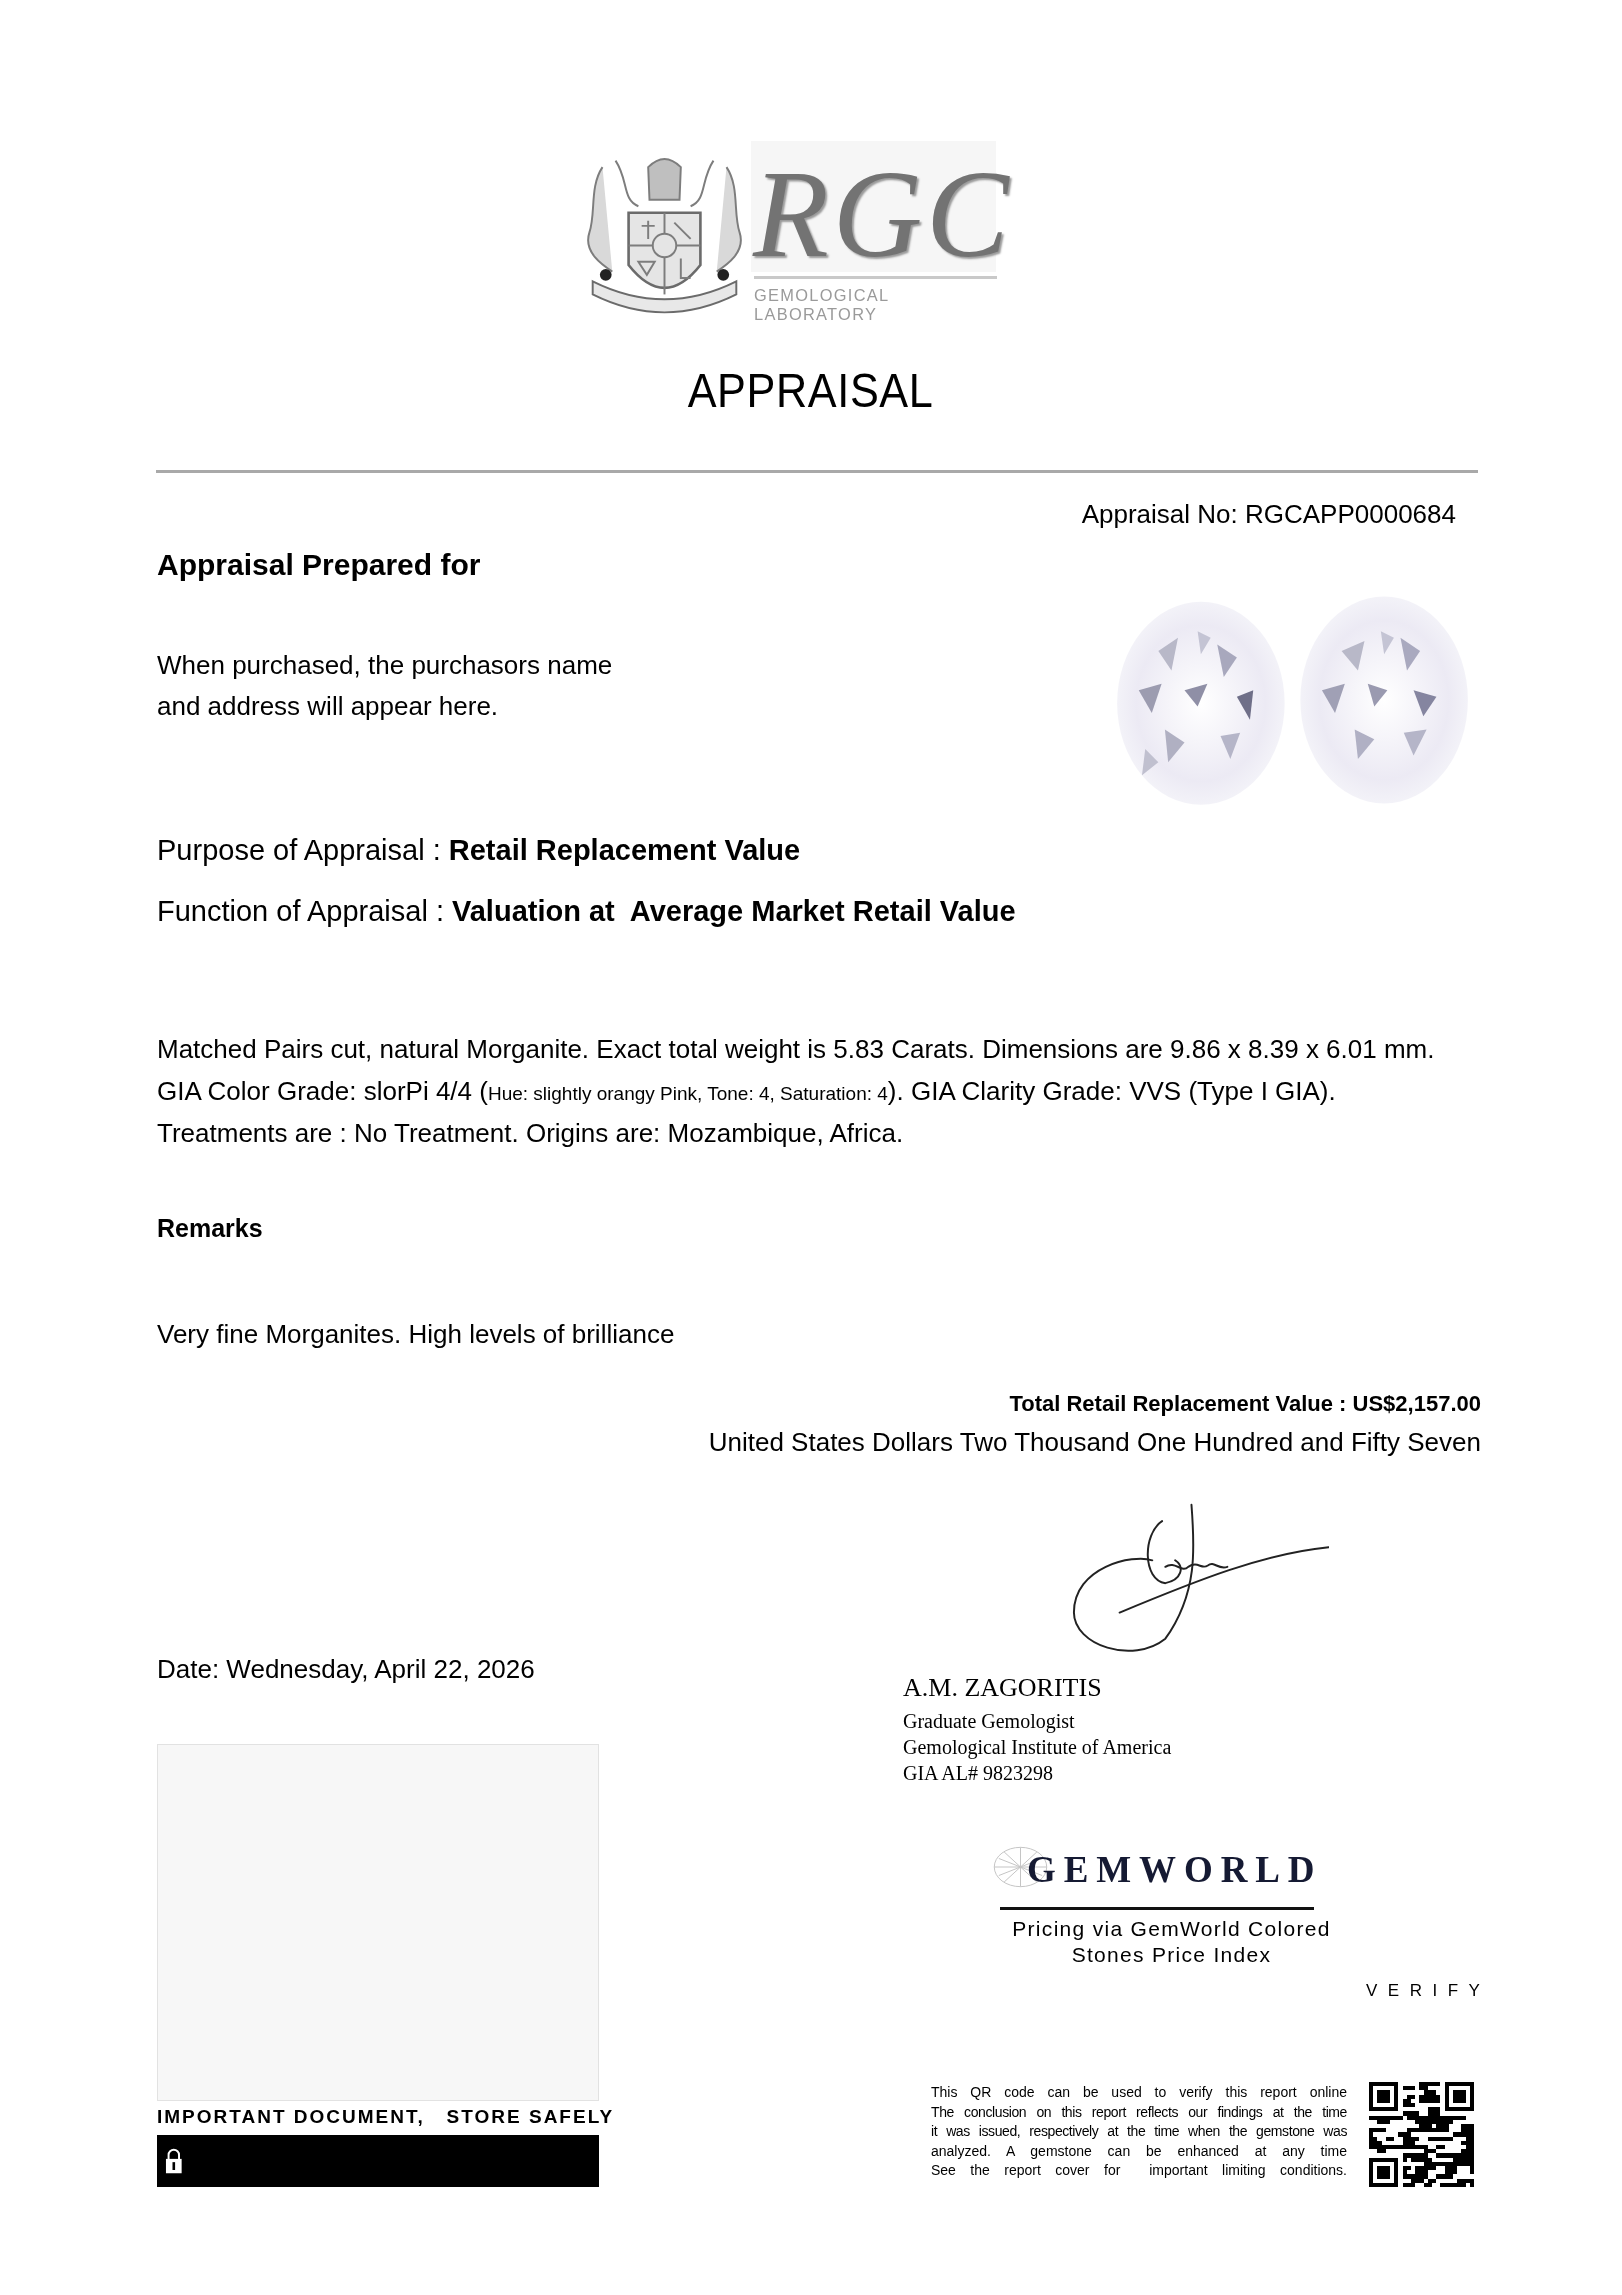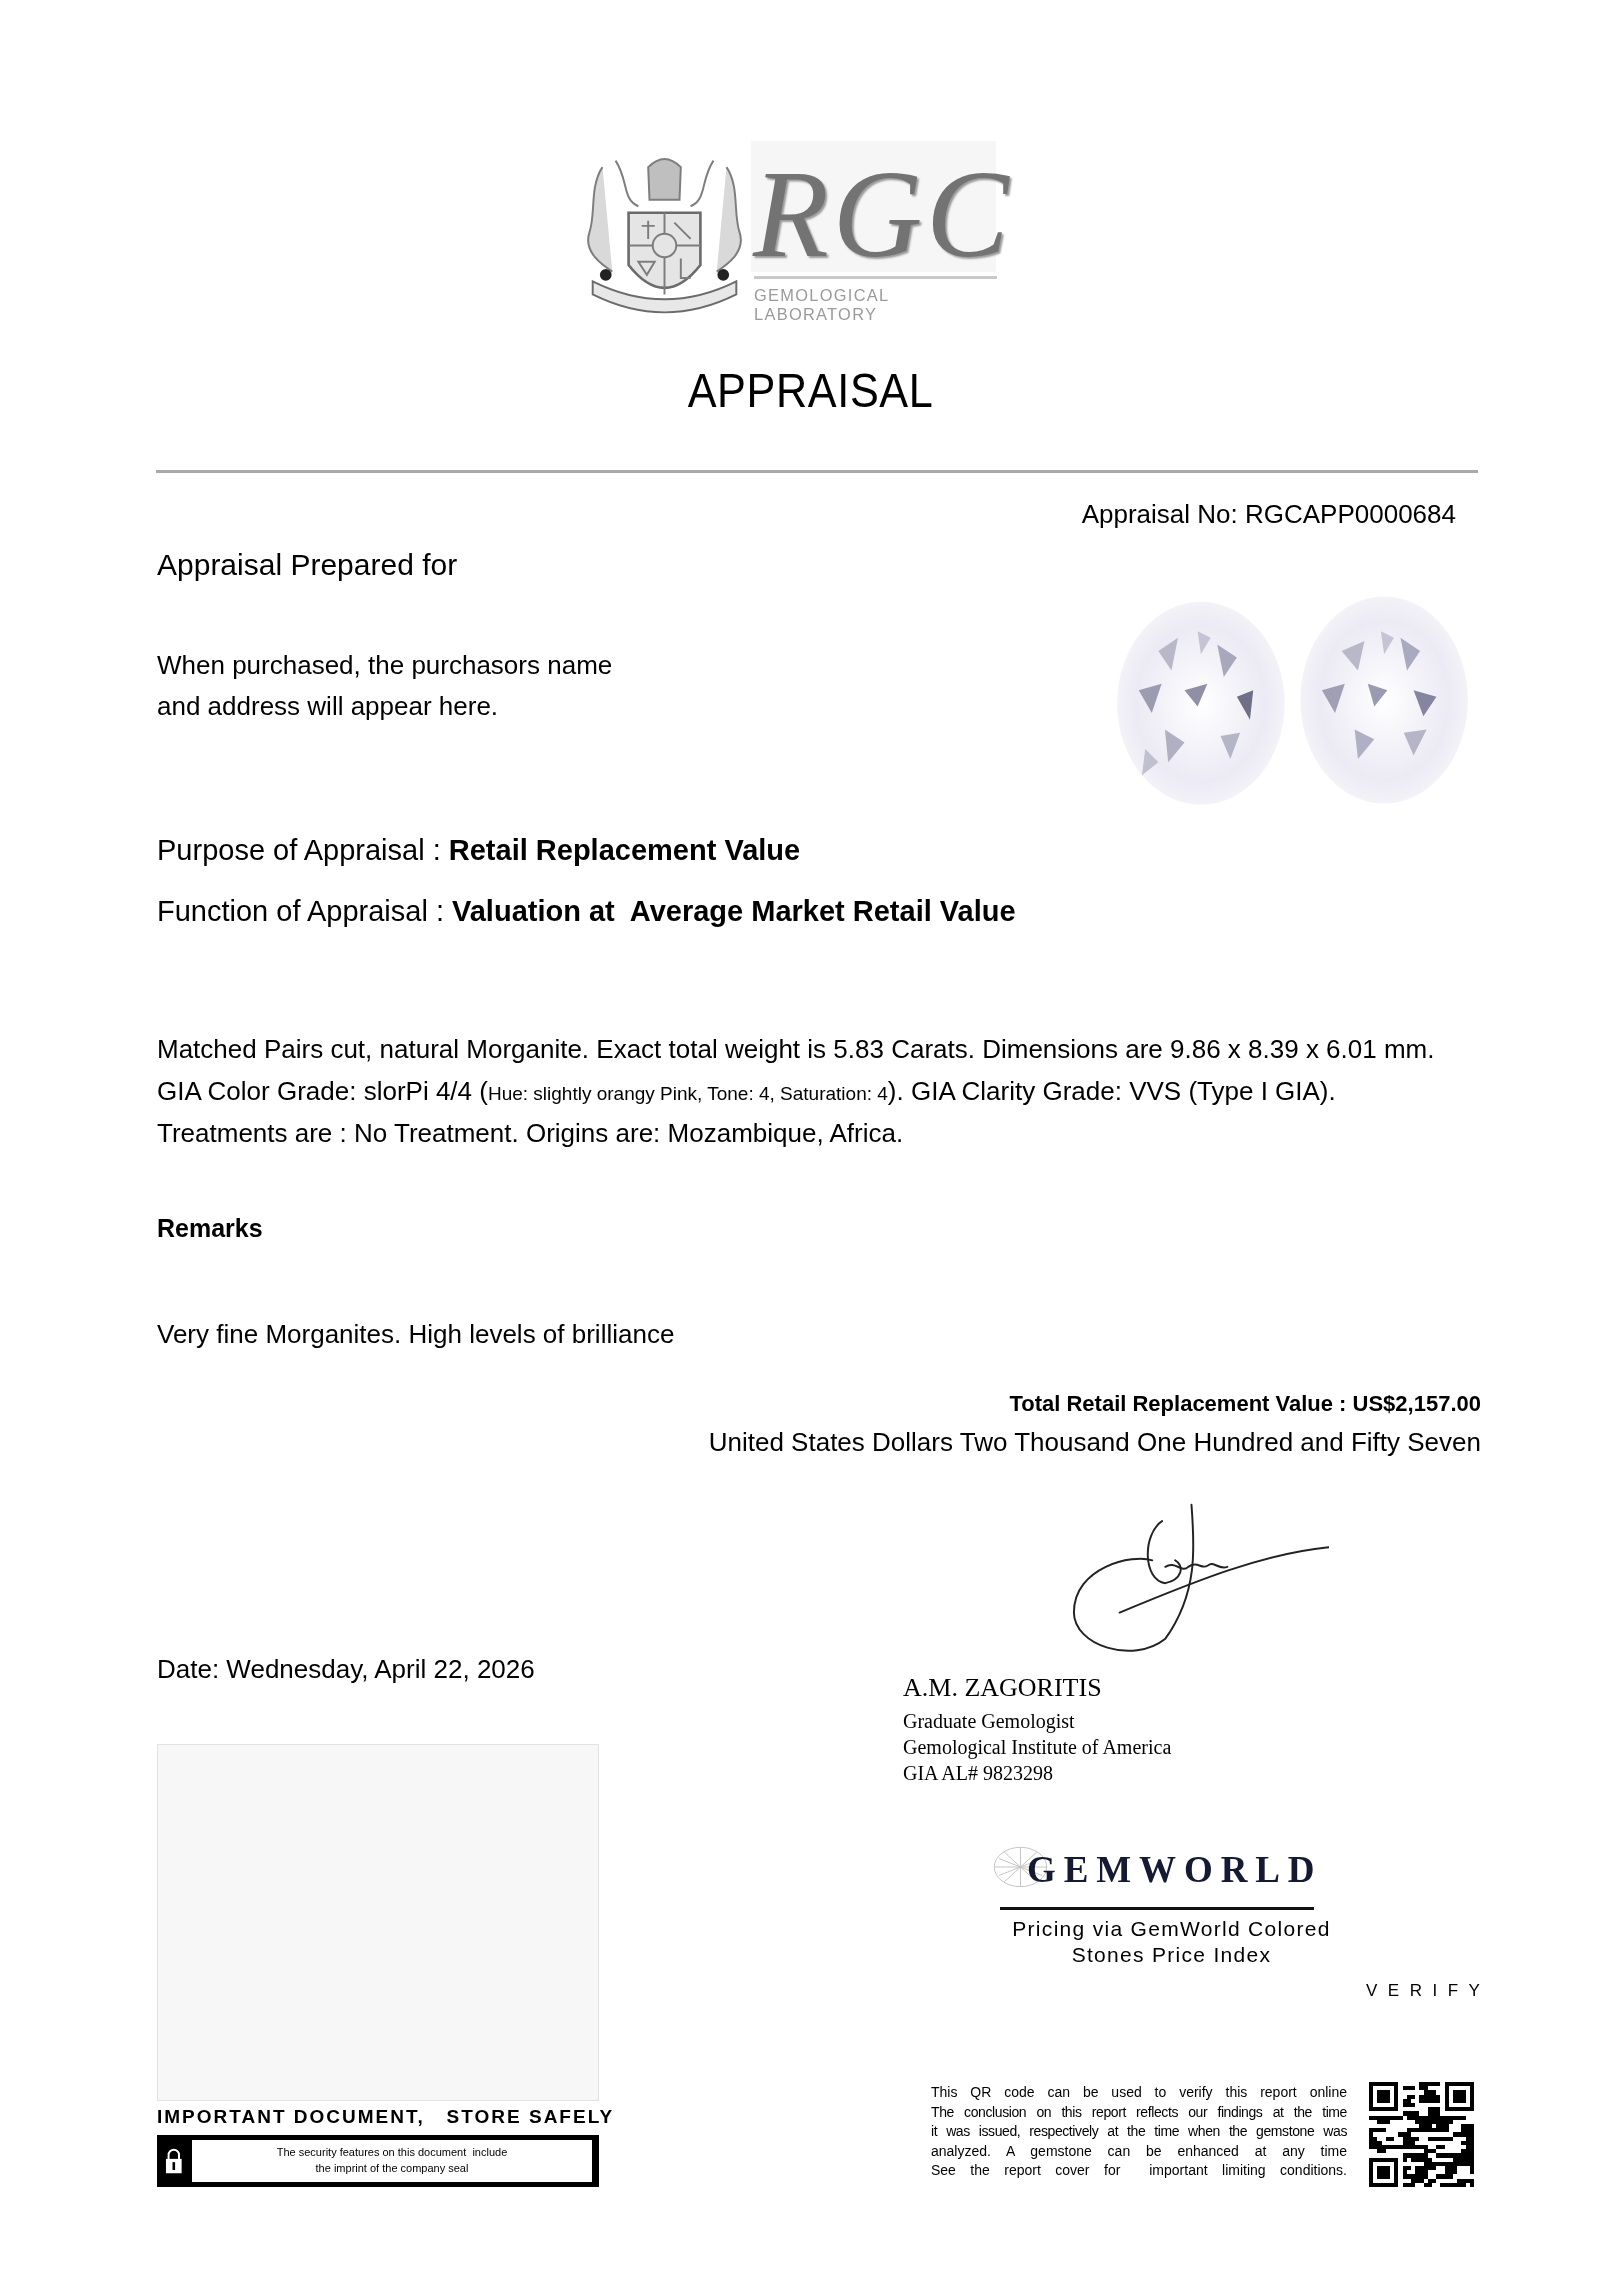--- a/index.html
+++ b/index.html
@@ -22,7 +22,7 @@
   #divider { left: 156px; top: 470px; width: 1322px; height: 3.3px; background: #a9a9a9; }
 
   #appraisal-no { right: 166px; top: 499px; font-size: 26px; }
-  #prepared-for { left: 157px; top: 548px; font-size: 30px; font-weight: normal; }
+  #prepared-for { left: 157px; top: 548px; font-size: 30px; font-weight: bold; }
   .purch { left: 157px; font-size: 26px; }
   #purch1 { top: 650px; }
   #purch2 { top: 691px; }

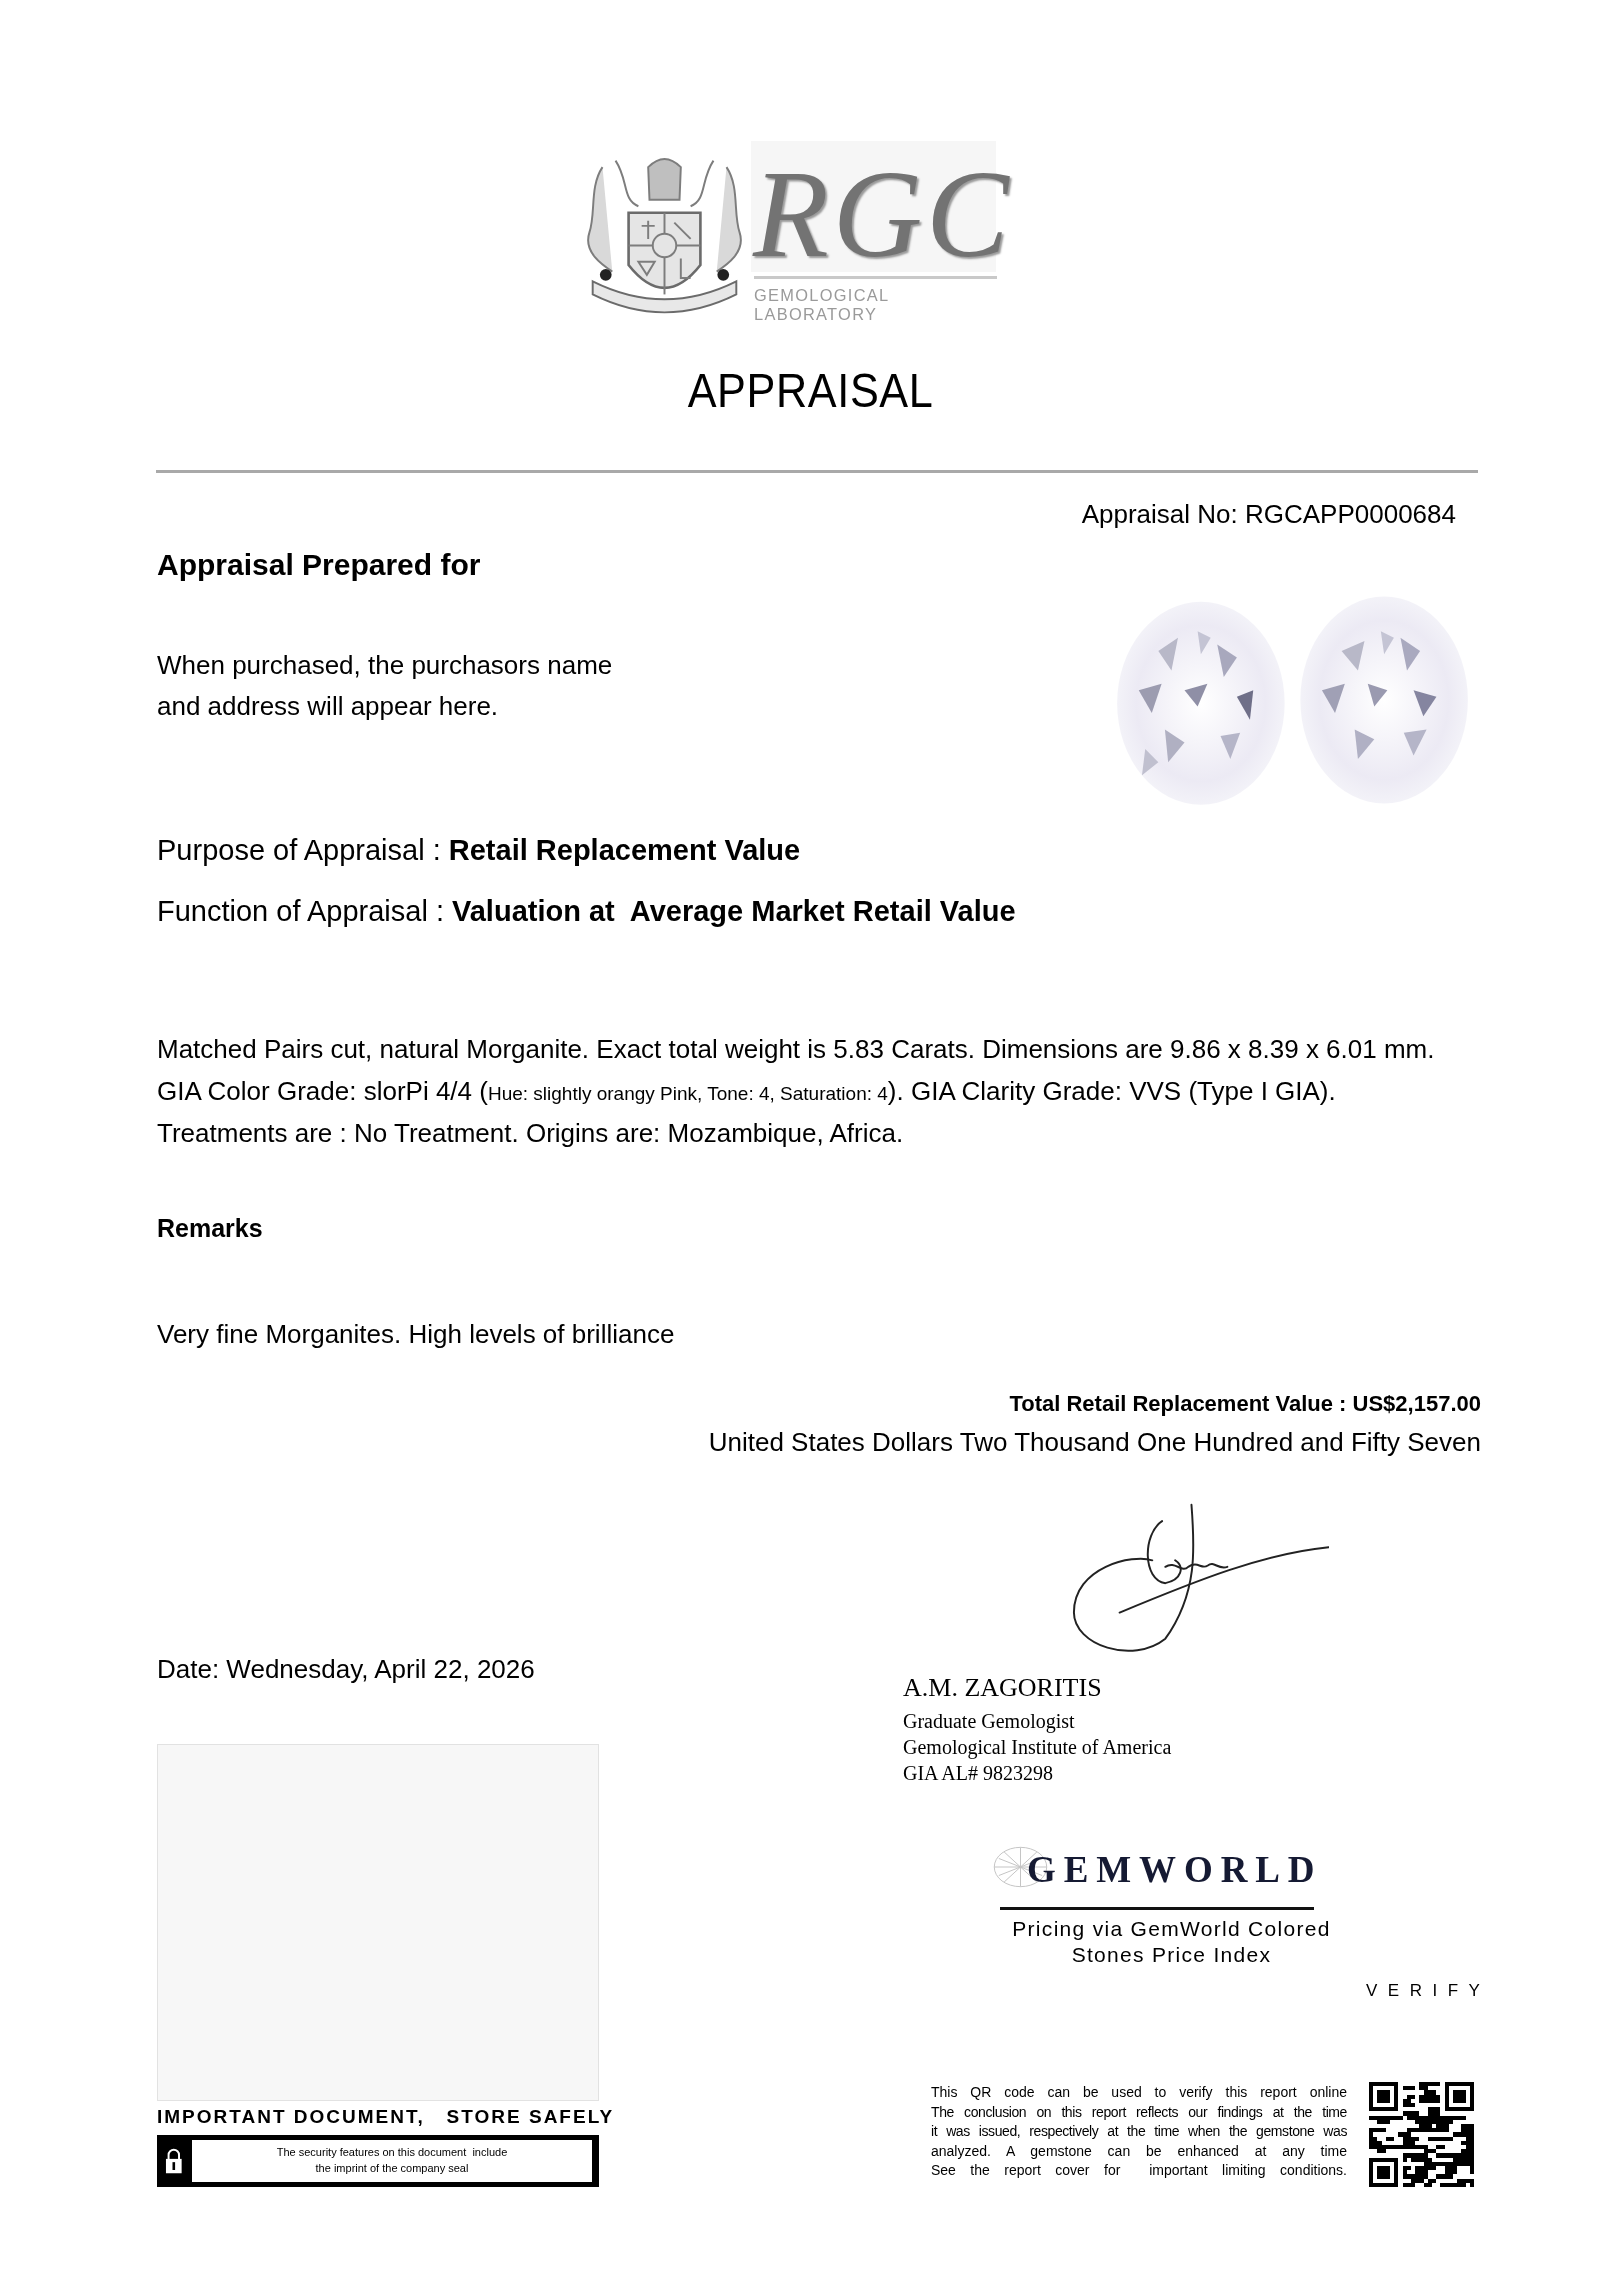--- a/index.html
+++ b/index.html
@@ -211,10 +211,6 @@
     <rect x="3" y="18" width="24" height="22" fill="#fff"></rect>
     <rect x="13" y="23" width="4" height="12" fill="#000"></rect>
   </svg>
-  <div id="security-inner" class="abs">
-    <div style="white-space:pre">The security features on this document  include</div>
-    <div>the imprint of the company seal</div>
-  </div>
 </div>
 
 <div id="verify" class="abs">VERIFY</div>

